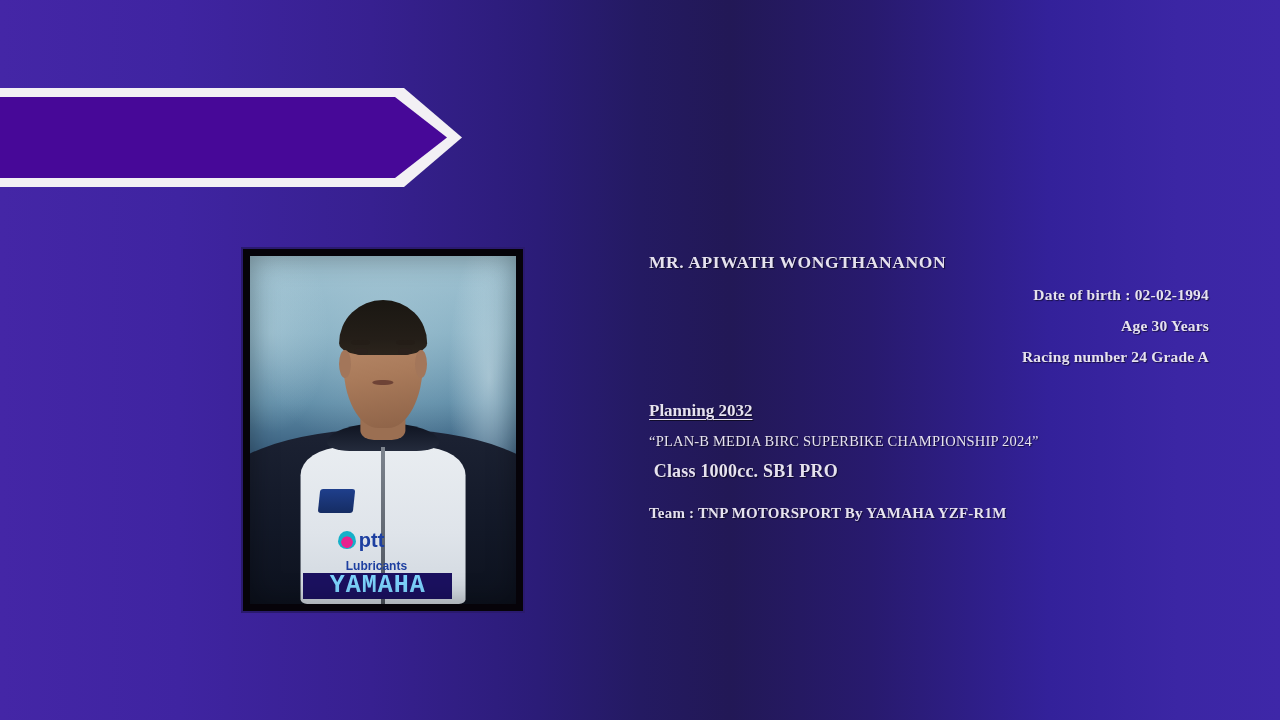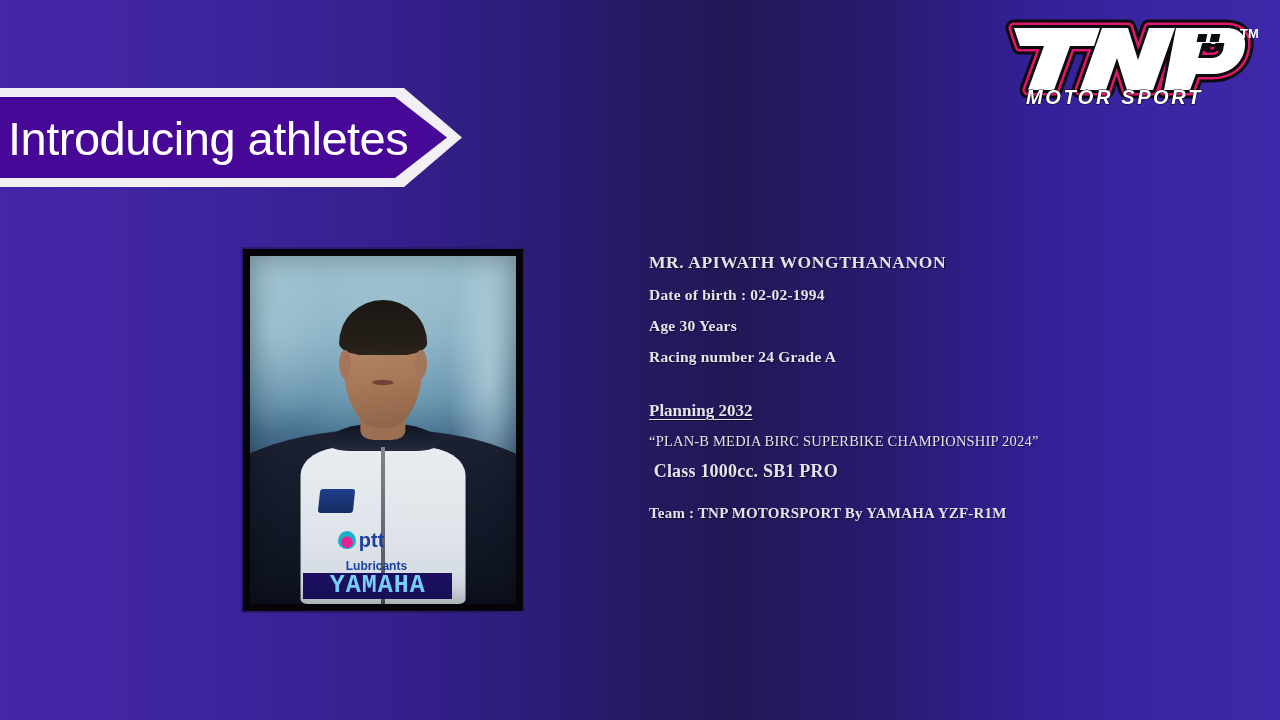--- a/index.html
+++ b/index.html
@@ -304,40 +304,6 @@
     <div class="banner-text">Introducing athletes</div>
   </div>
 
-  <div class="logo">
-    <svg viewBox="0 0 258 96" xmlns="http://www.w3.org/2000/svg">
-      <defs>
-
-        <g id="tnp-letters">
-
-          <path d="M10 16 H96 L90 34 H66 L50 78 H24 L40 34 H16 Z"></path>
-
-          <path d="M98 16 H124 L134 48 L145 16 H171 L149 78 H123 L113 46 L102 78 H76 Z"></path>
-
-          <path d="M172 16 H222 C238 16 244 26 240 40 C236 54 224 62 208 62 H192 L186 78 H160 Z M198 32 L194 46 H208 C214 46 218 42 219 38 C220 34 217 32 212 32 Z"></path>
-        </g>
-      </defs>
-
-      <use href="#tnp-letters" fill="none" stroke="#0b0b10" stroke-width="17" stroke-linejoin="round"></use>
-
-      <use href="#tnp-letters" fill="none" stroke="#e0186a" stroke-width="11" stroke-linejoin="round"></use>
-
-      <use href="#tnp-letters" fill="none" stroke="#0b0b10" stroke-width="6" stroke-linejoin="round"></use>
-
-      <use href="#tnp-letters" fill="#ffffff"></use>
-
-      <g>
-        <rect x="199" y="22" width="9" height="8" fill="#0b0b10" transform="skewX(-12)"></rect>
-        <rect x="212" y="22" width="9" height="8" fill="#0b0b10" transform="skewX(-12)"></rect>
-        <rect x="205" y="31" width="9" height="8" fill="#0b0b10" transform="skewX(-12)"></rect>
-        <rect x="218" y="31" width="9" height="8" fill="#0b0b10" transform="skewX(-12)"></rect>
-      </g>
-
-      <text x="236" y="26" font-family="Liberation Sans, sans-serif" font-size="13" font-weight="700" fill="#ffffff">TM</text>
-
-      <text x="22" y="92" font-family="Liberation Sans, sans-serif" font-size="20" font-weight="700" font-style="italic" letter-spacing="2.6" fill="#ffffff" stroke="#0b0b10" stroke-width="1.1" paint-order="stroke">MOTOR SPORT</text>
-    </svg>
-  </div>
 
   <div class="photo-frame">
     <div class="photo-mat">

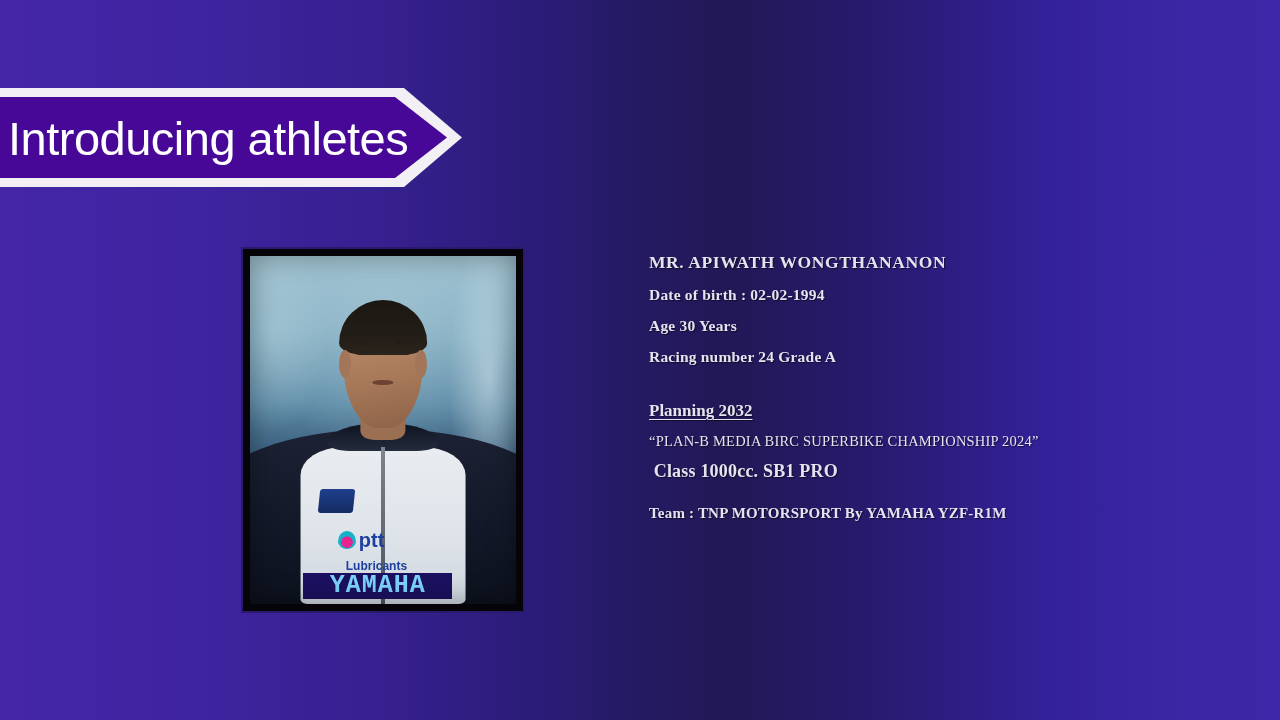--- a/index.html
+++ b/index.html
@@ -301,7 +301,6 @@
   <div class="banner-wrap">
     <div class="banner-outer"></div>
     <div class="banner-inner"></div>
-    <div class="banner-text">Introducing athletes</div>
   </div>
 
 

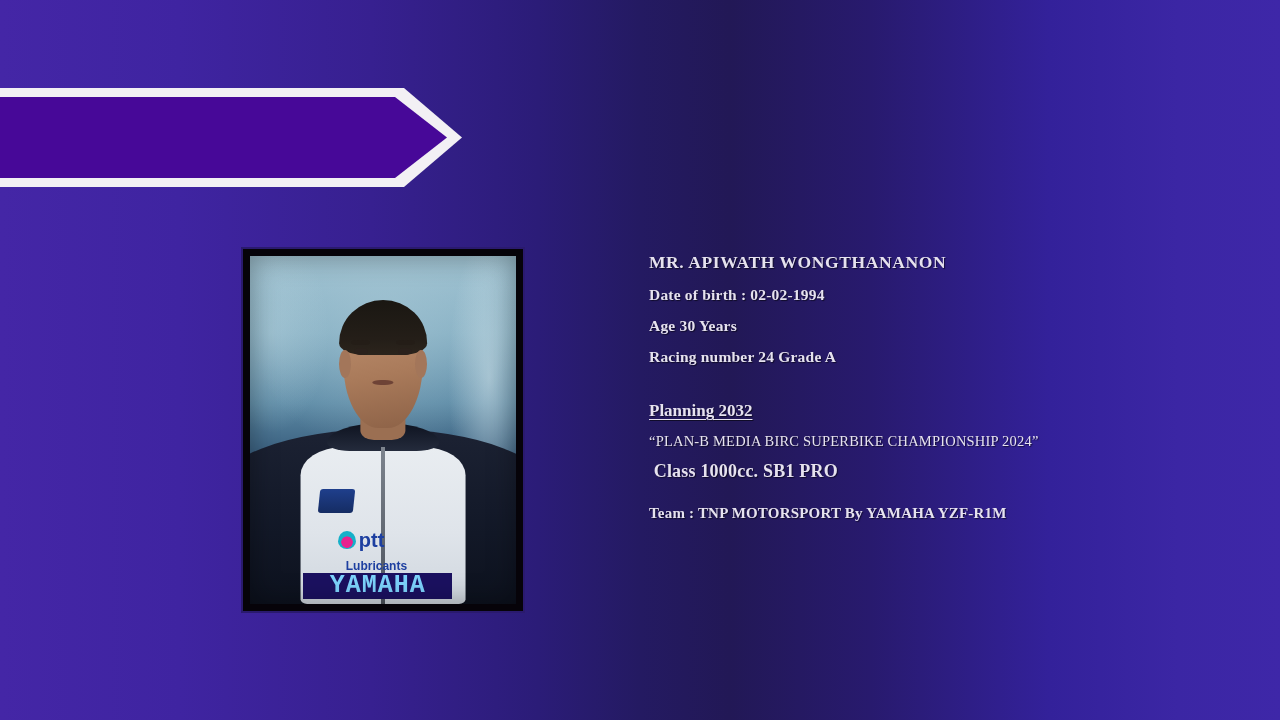--- a/index.html
+++ b/index.html
@@ -265,6 +265,7 @@
     font-weight: 700;
     letter-spacing: 0.2px;
     margin-bottom: 13px;
+    text-align: right;
   }
   .info .gap { height: 22px; }
   .info .planning {

